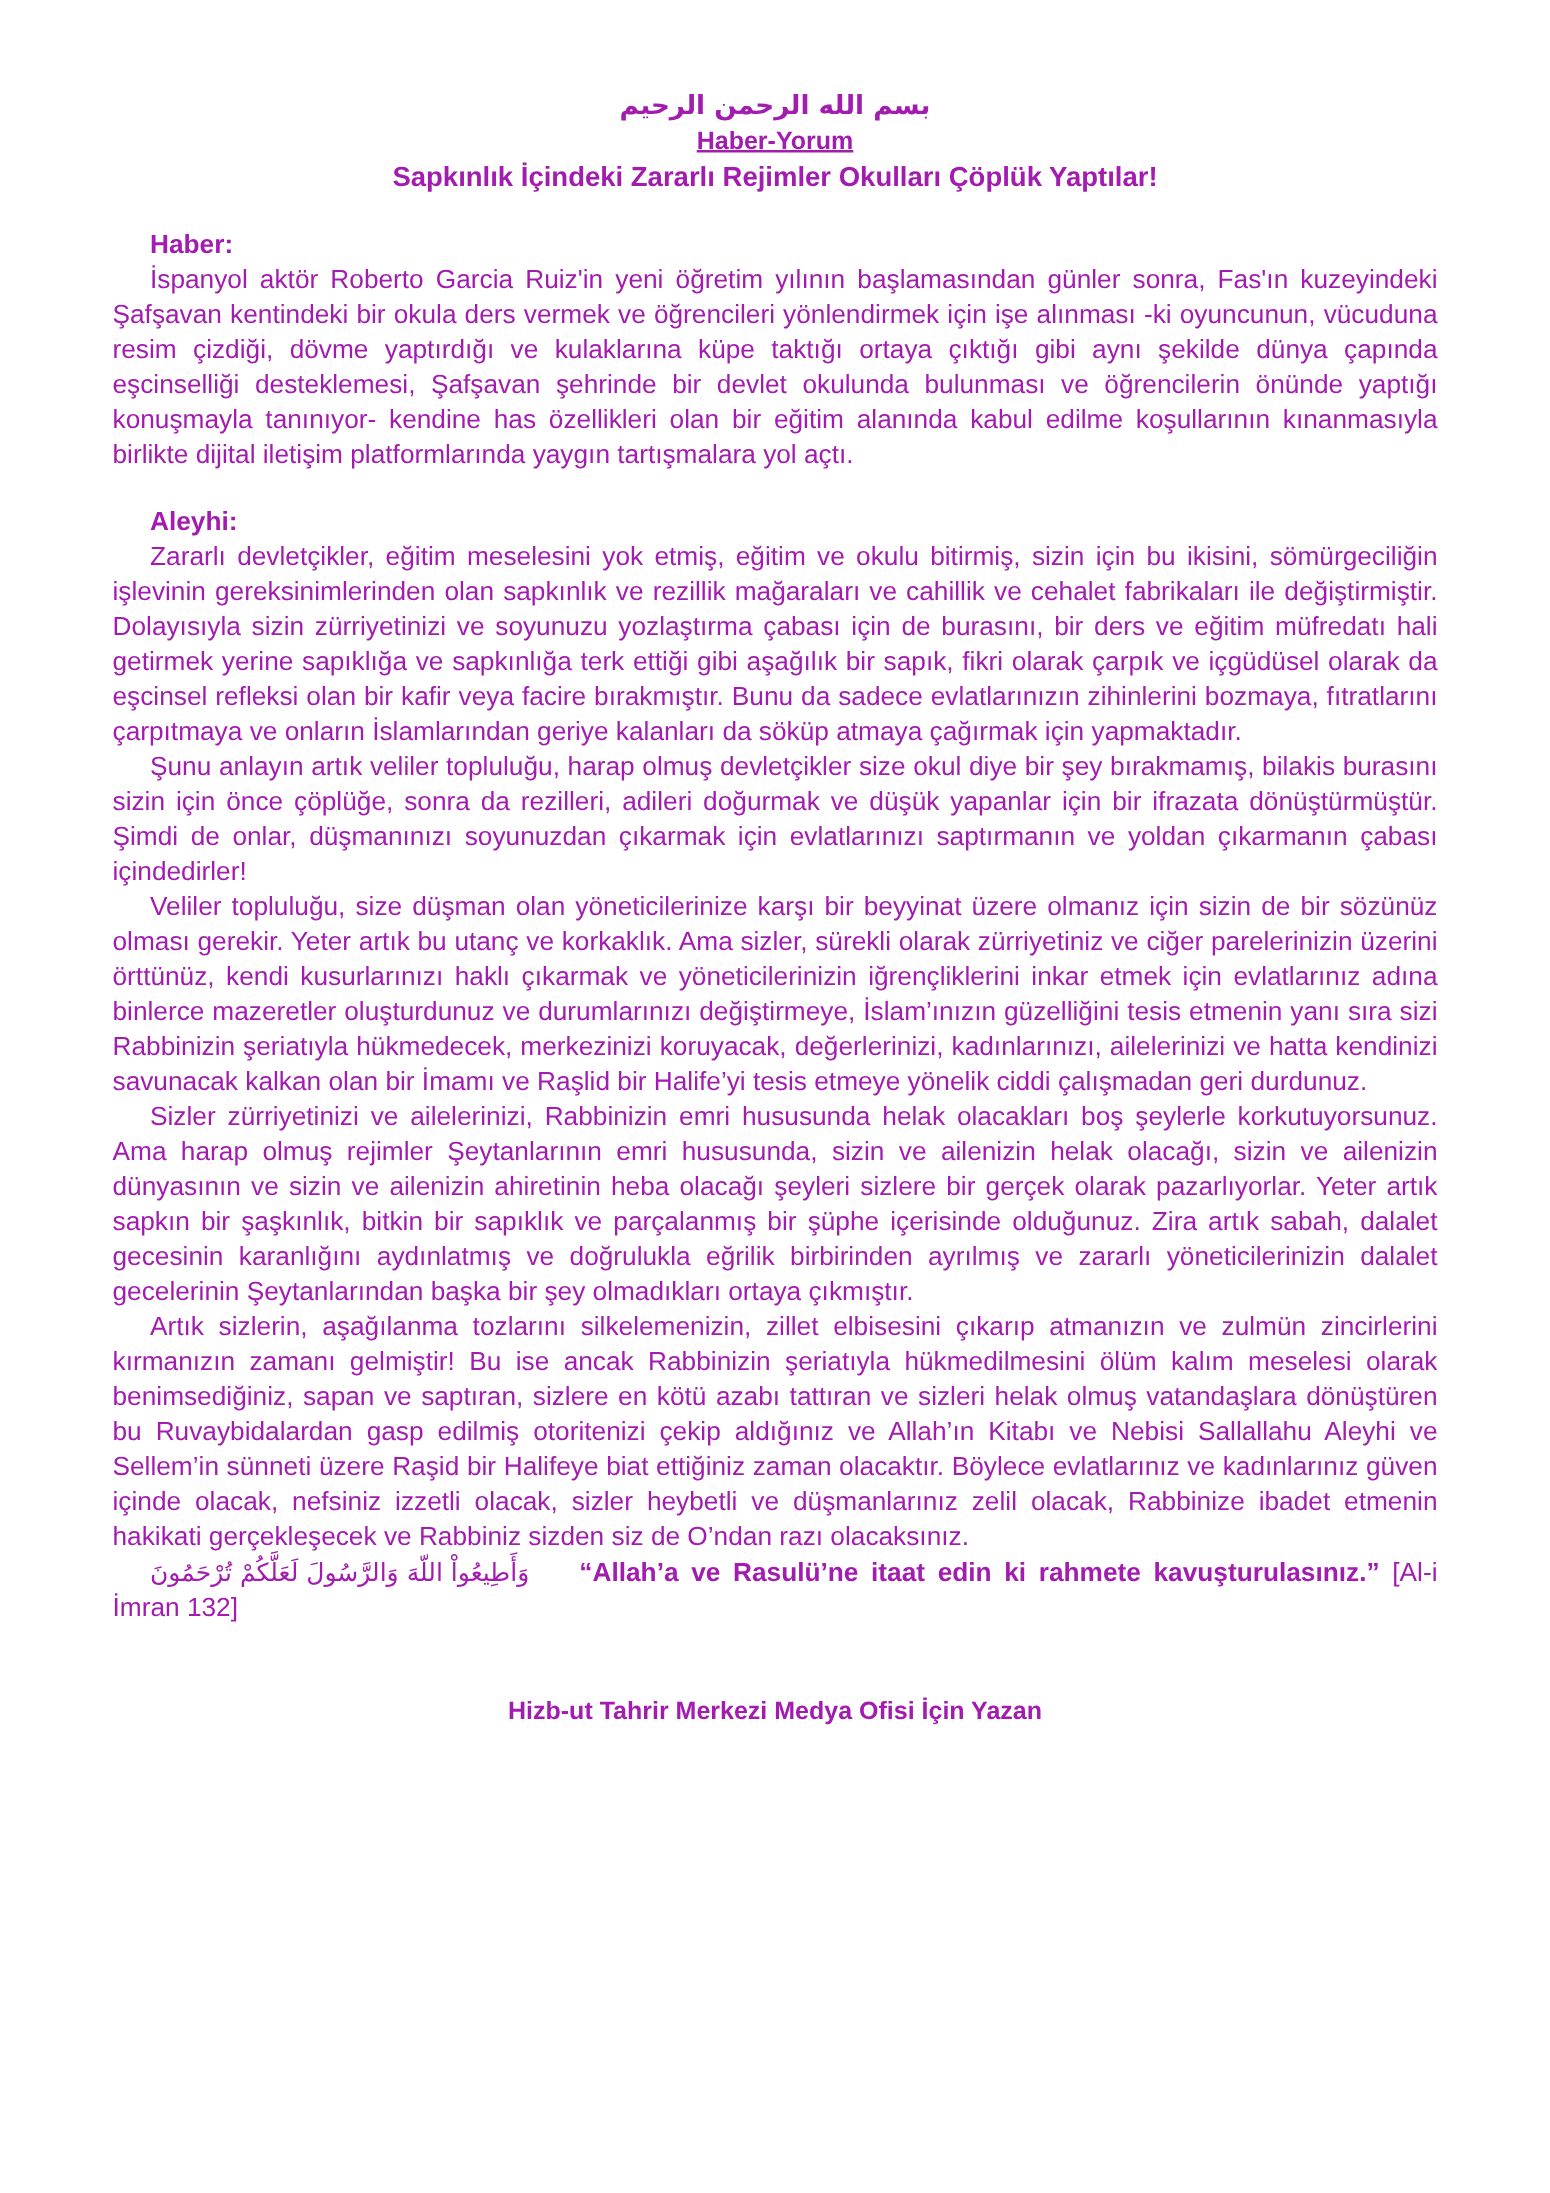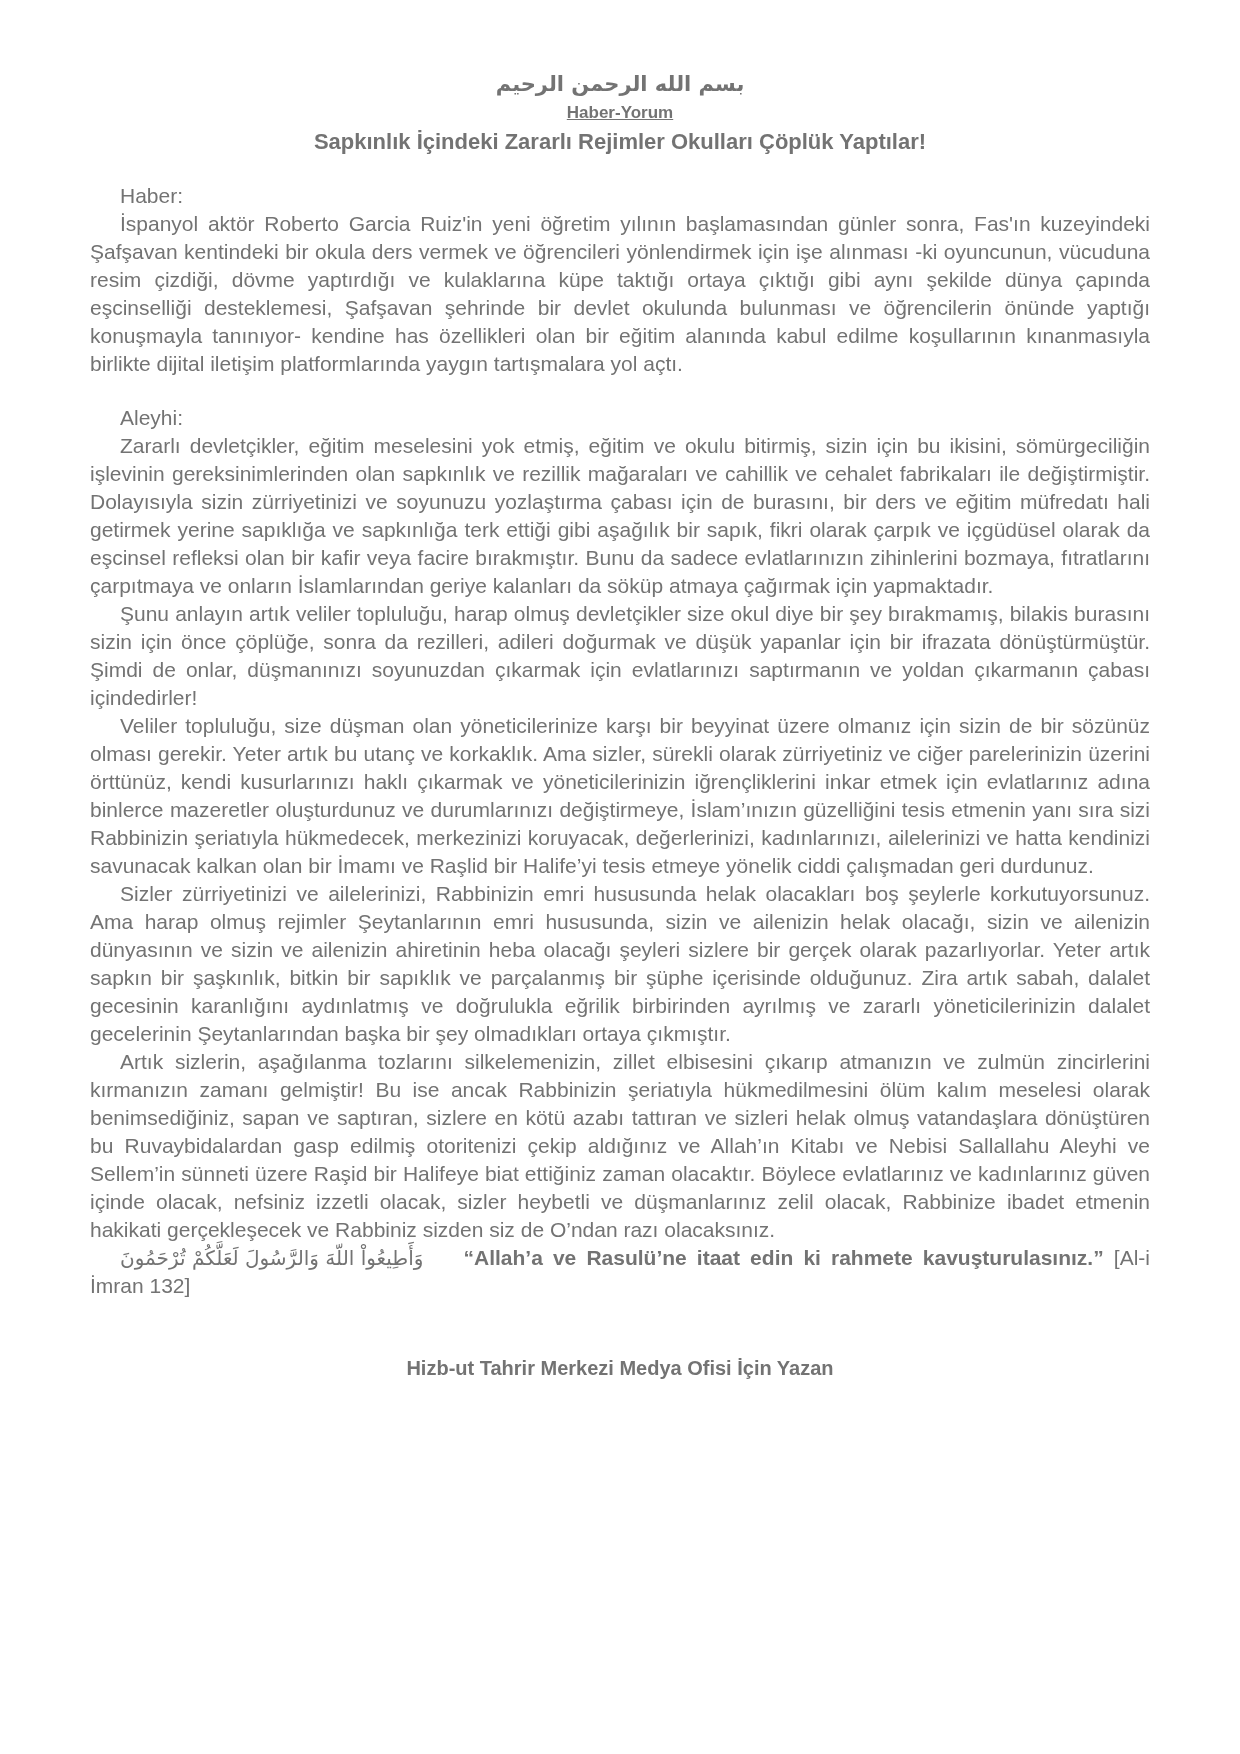--- a/index.html
+++ b/index.html
@@ -13,7 +13,7 @@
     box-sizing: border-box;
     padding: 70px 90px 24px 90px;
     background: #ffffff;
-    color: #737373;
+    color: #a21caf;
     font-family: "Liberation Sans", sans-serif;
     font-size: 21px;
     line-height: 28px;

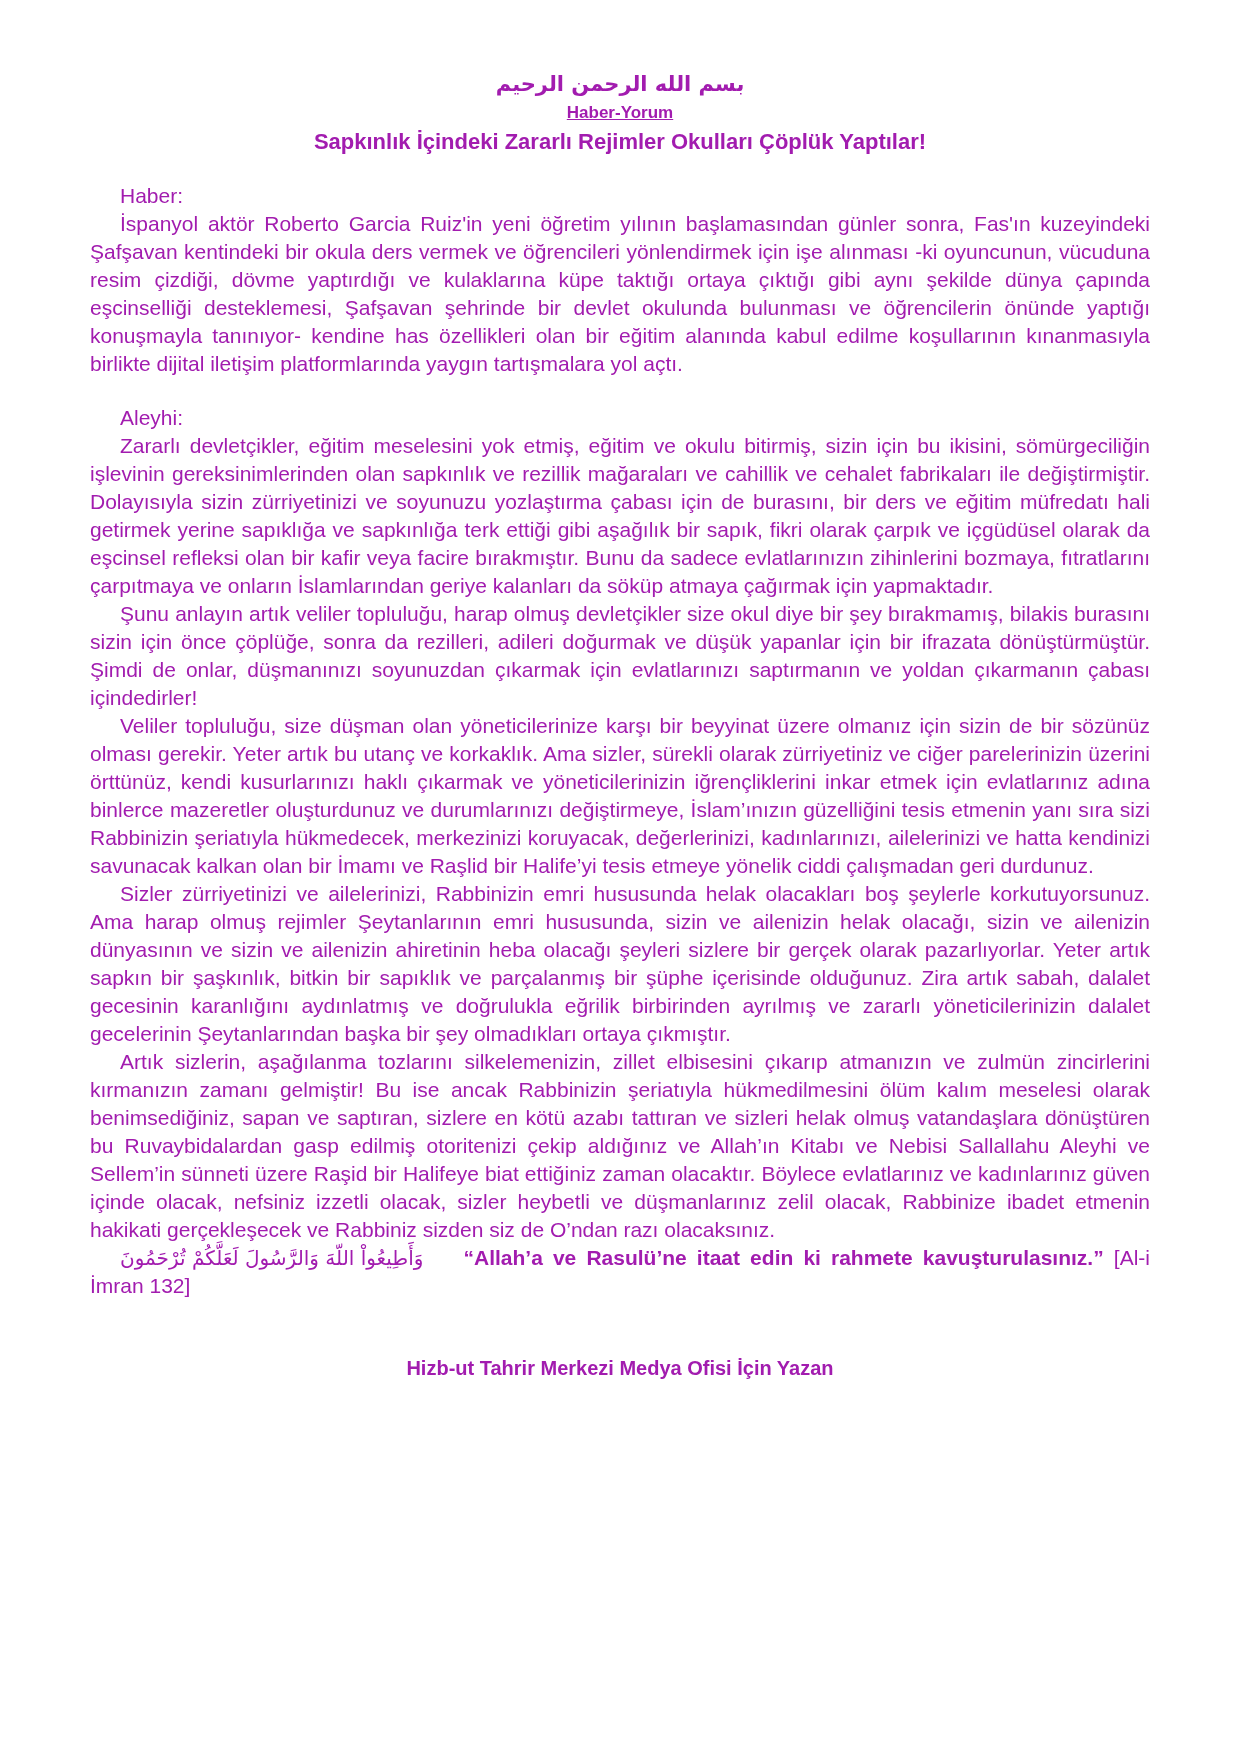--- a/index.html
+++ b/index.html
@@ -28,7 +28,7 @@
   }
   .doc-type {
     font-weight: bold;
-    font-size: 17px;
+    font-size: 20px;
     text-decoration: underline;
     margin-top: 1px;
   }

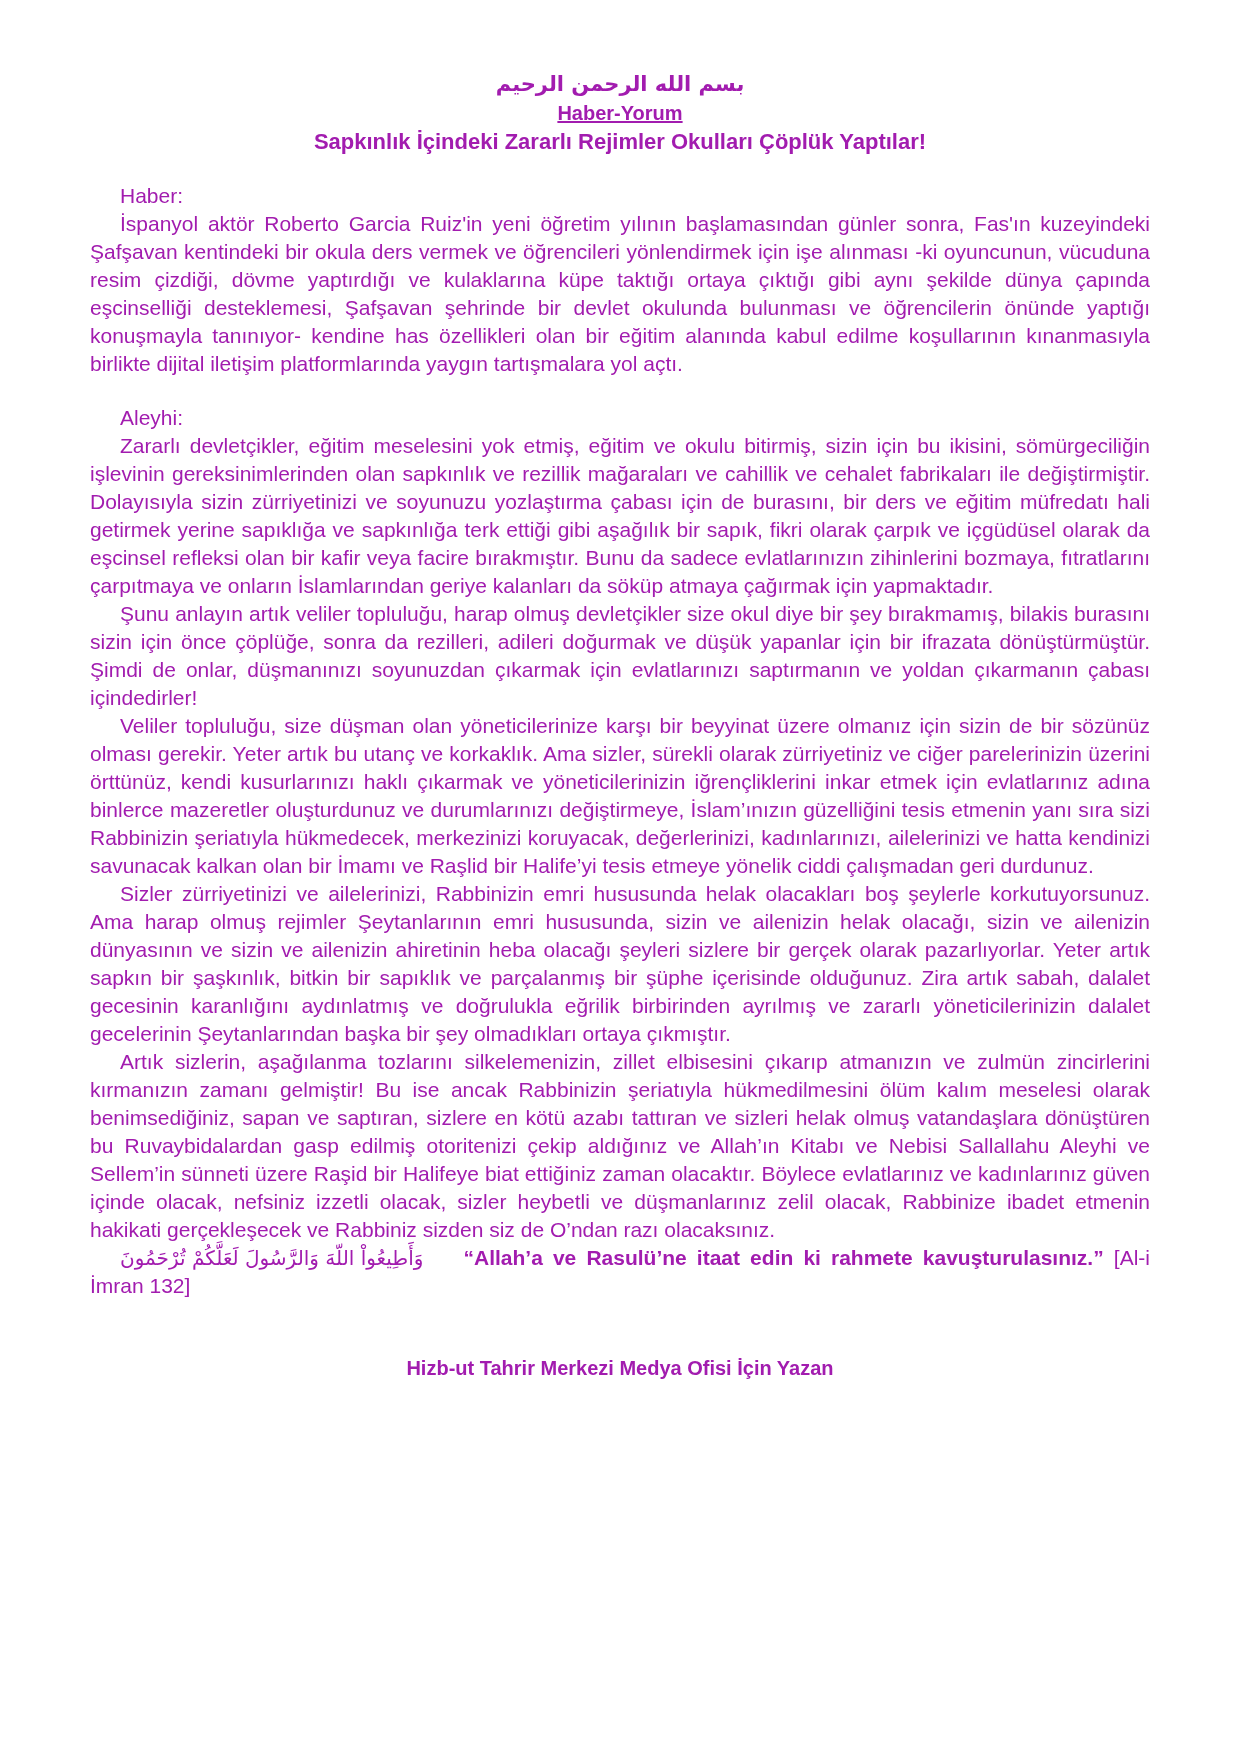--- a/index.html
+++ b/index.html
@@ -38,7 +38,7 @@
     margin-top: 1px;
   }
   .section-heading {
-    font-weight: normal;
+    font-weight: bold;
     text-indent: 30px;
     margin: 0;
     padding-top: 26px;

